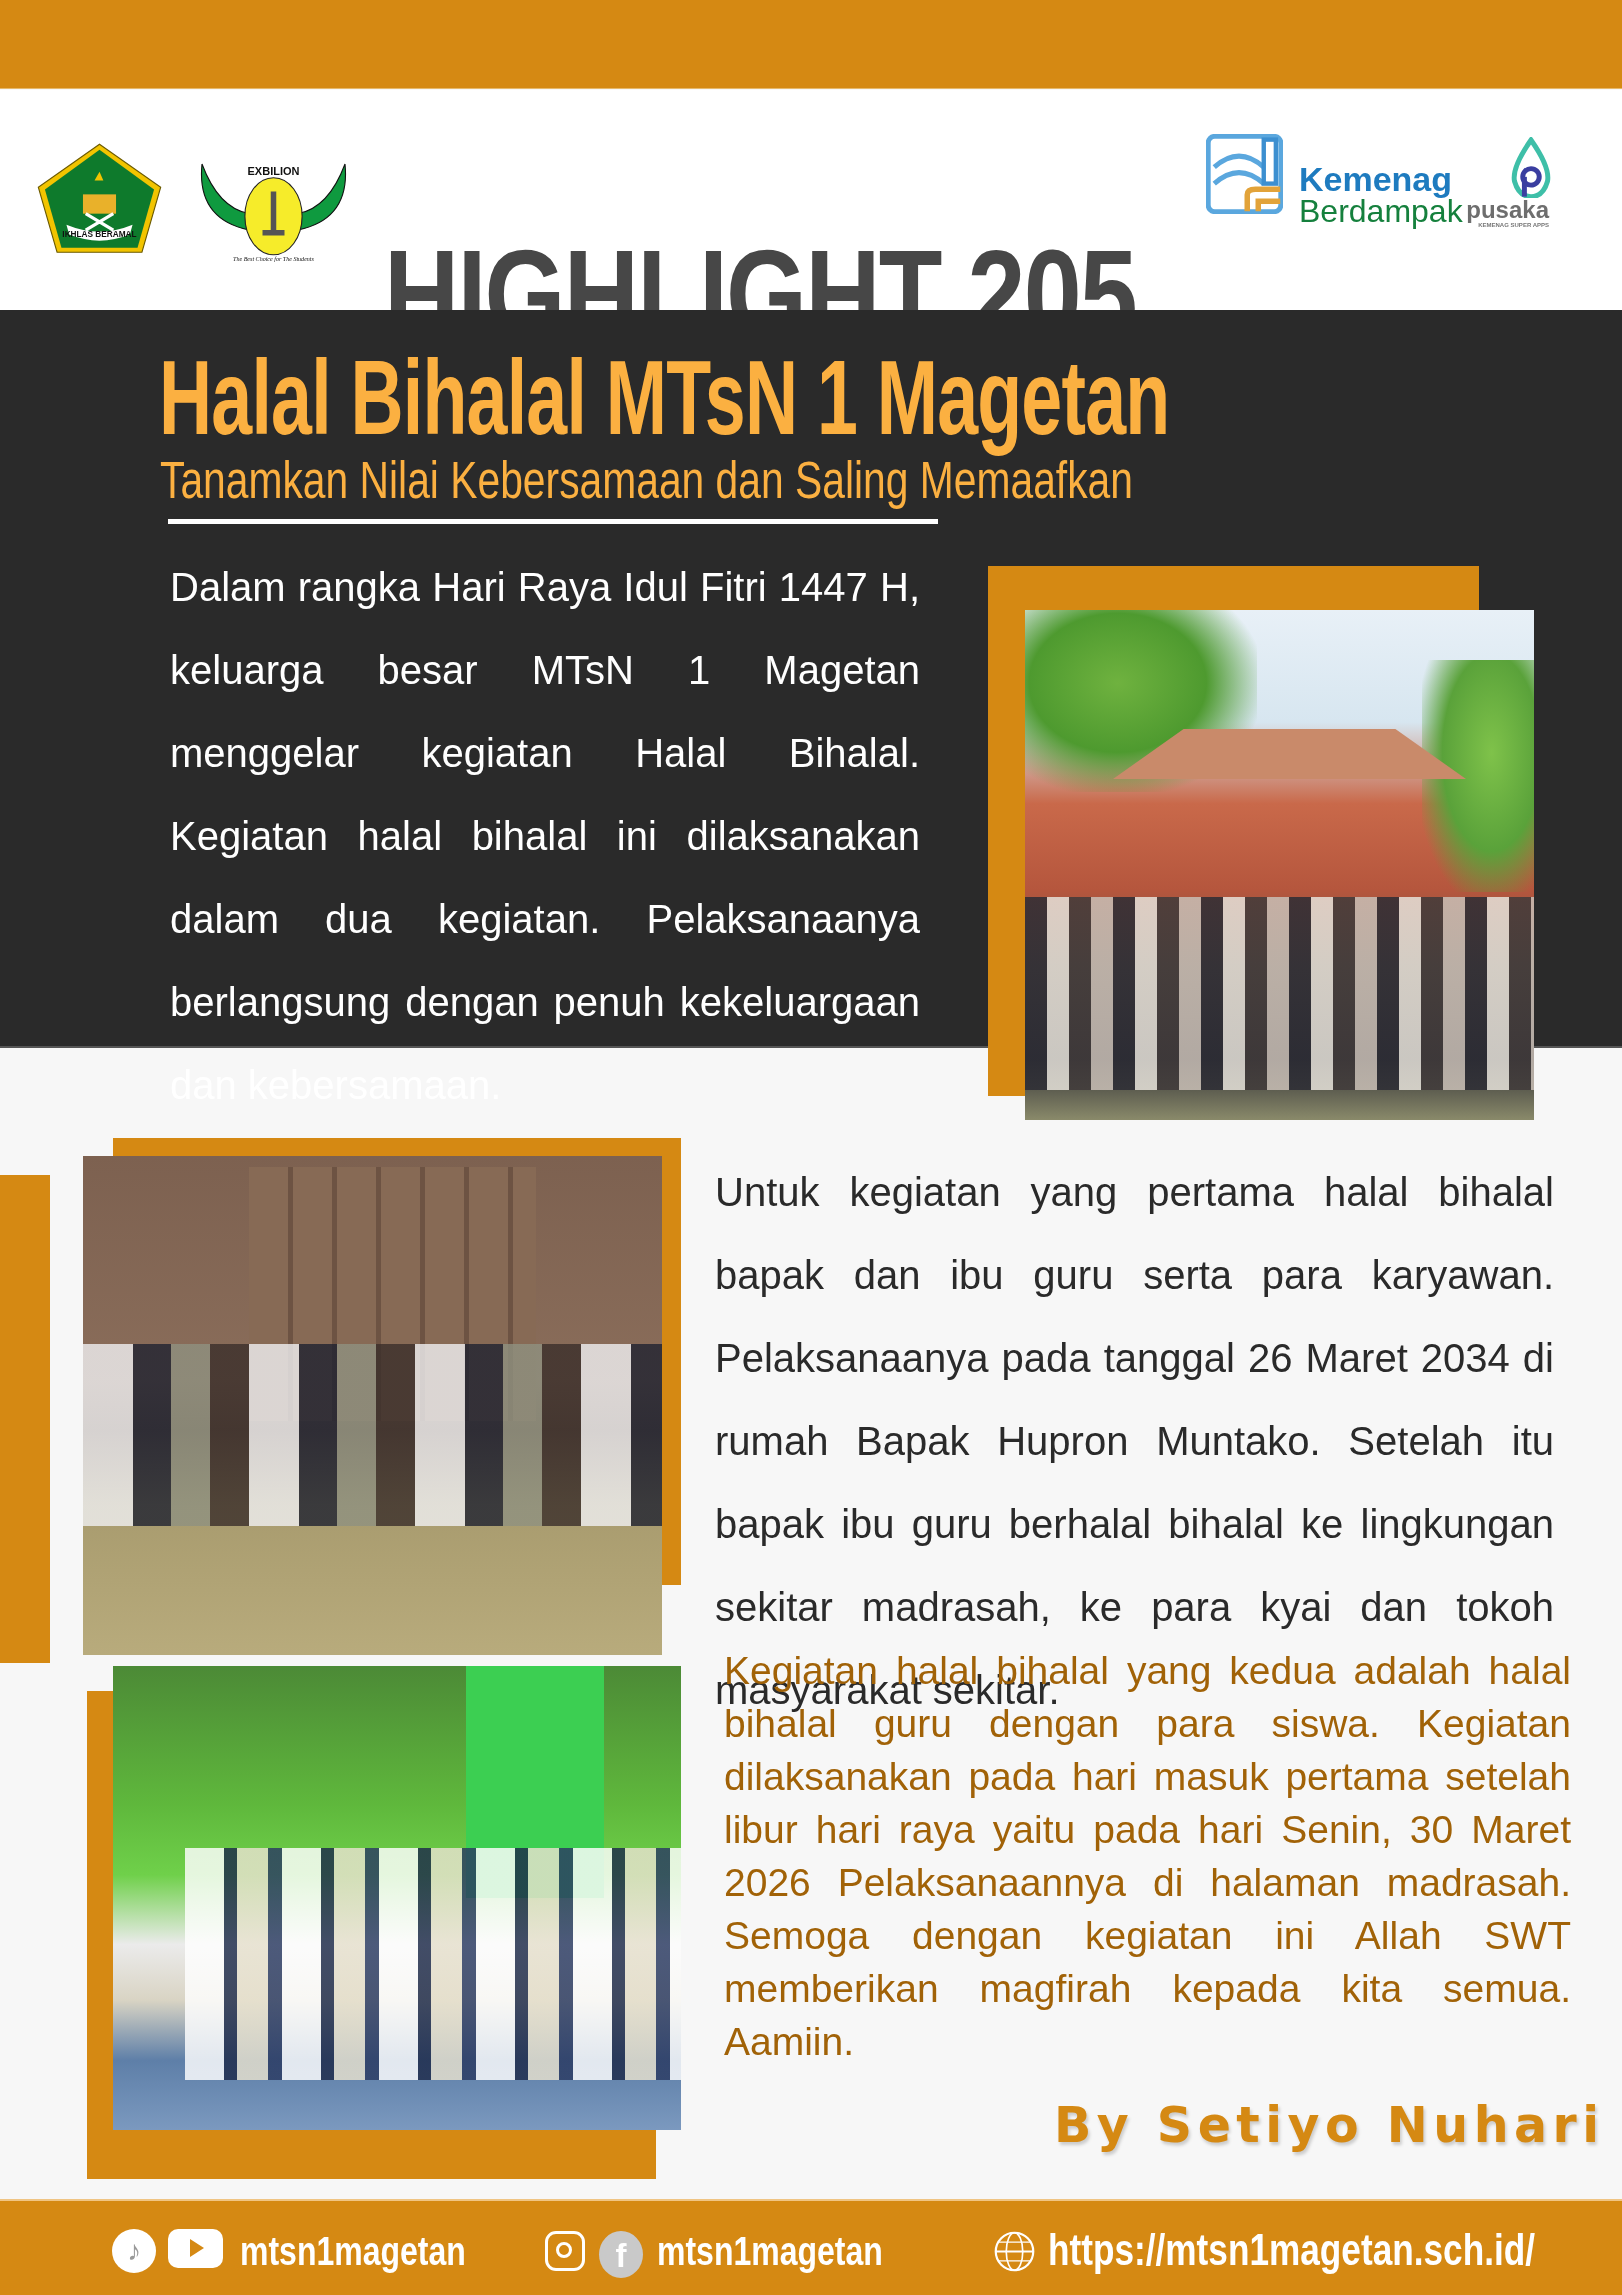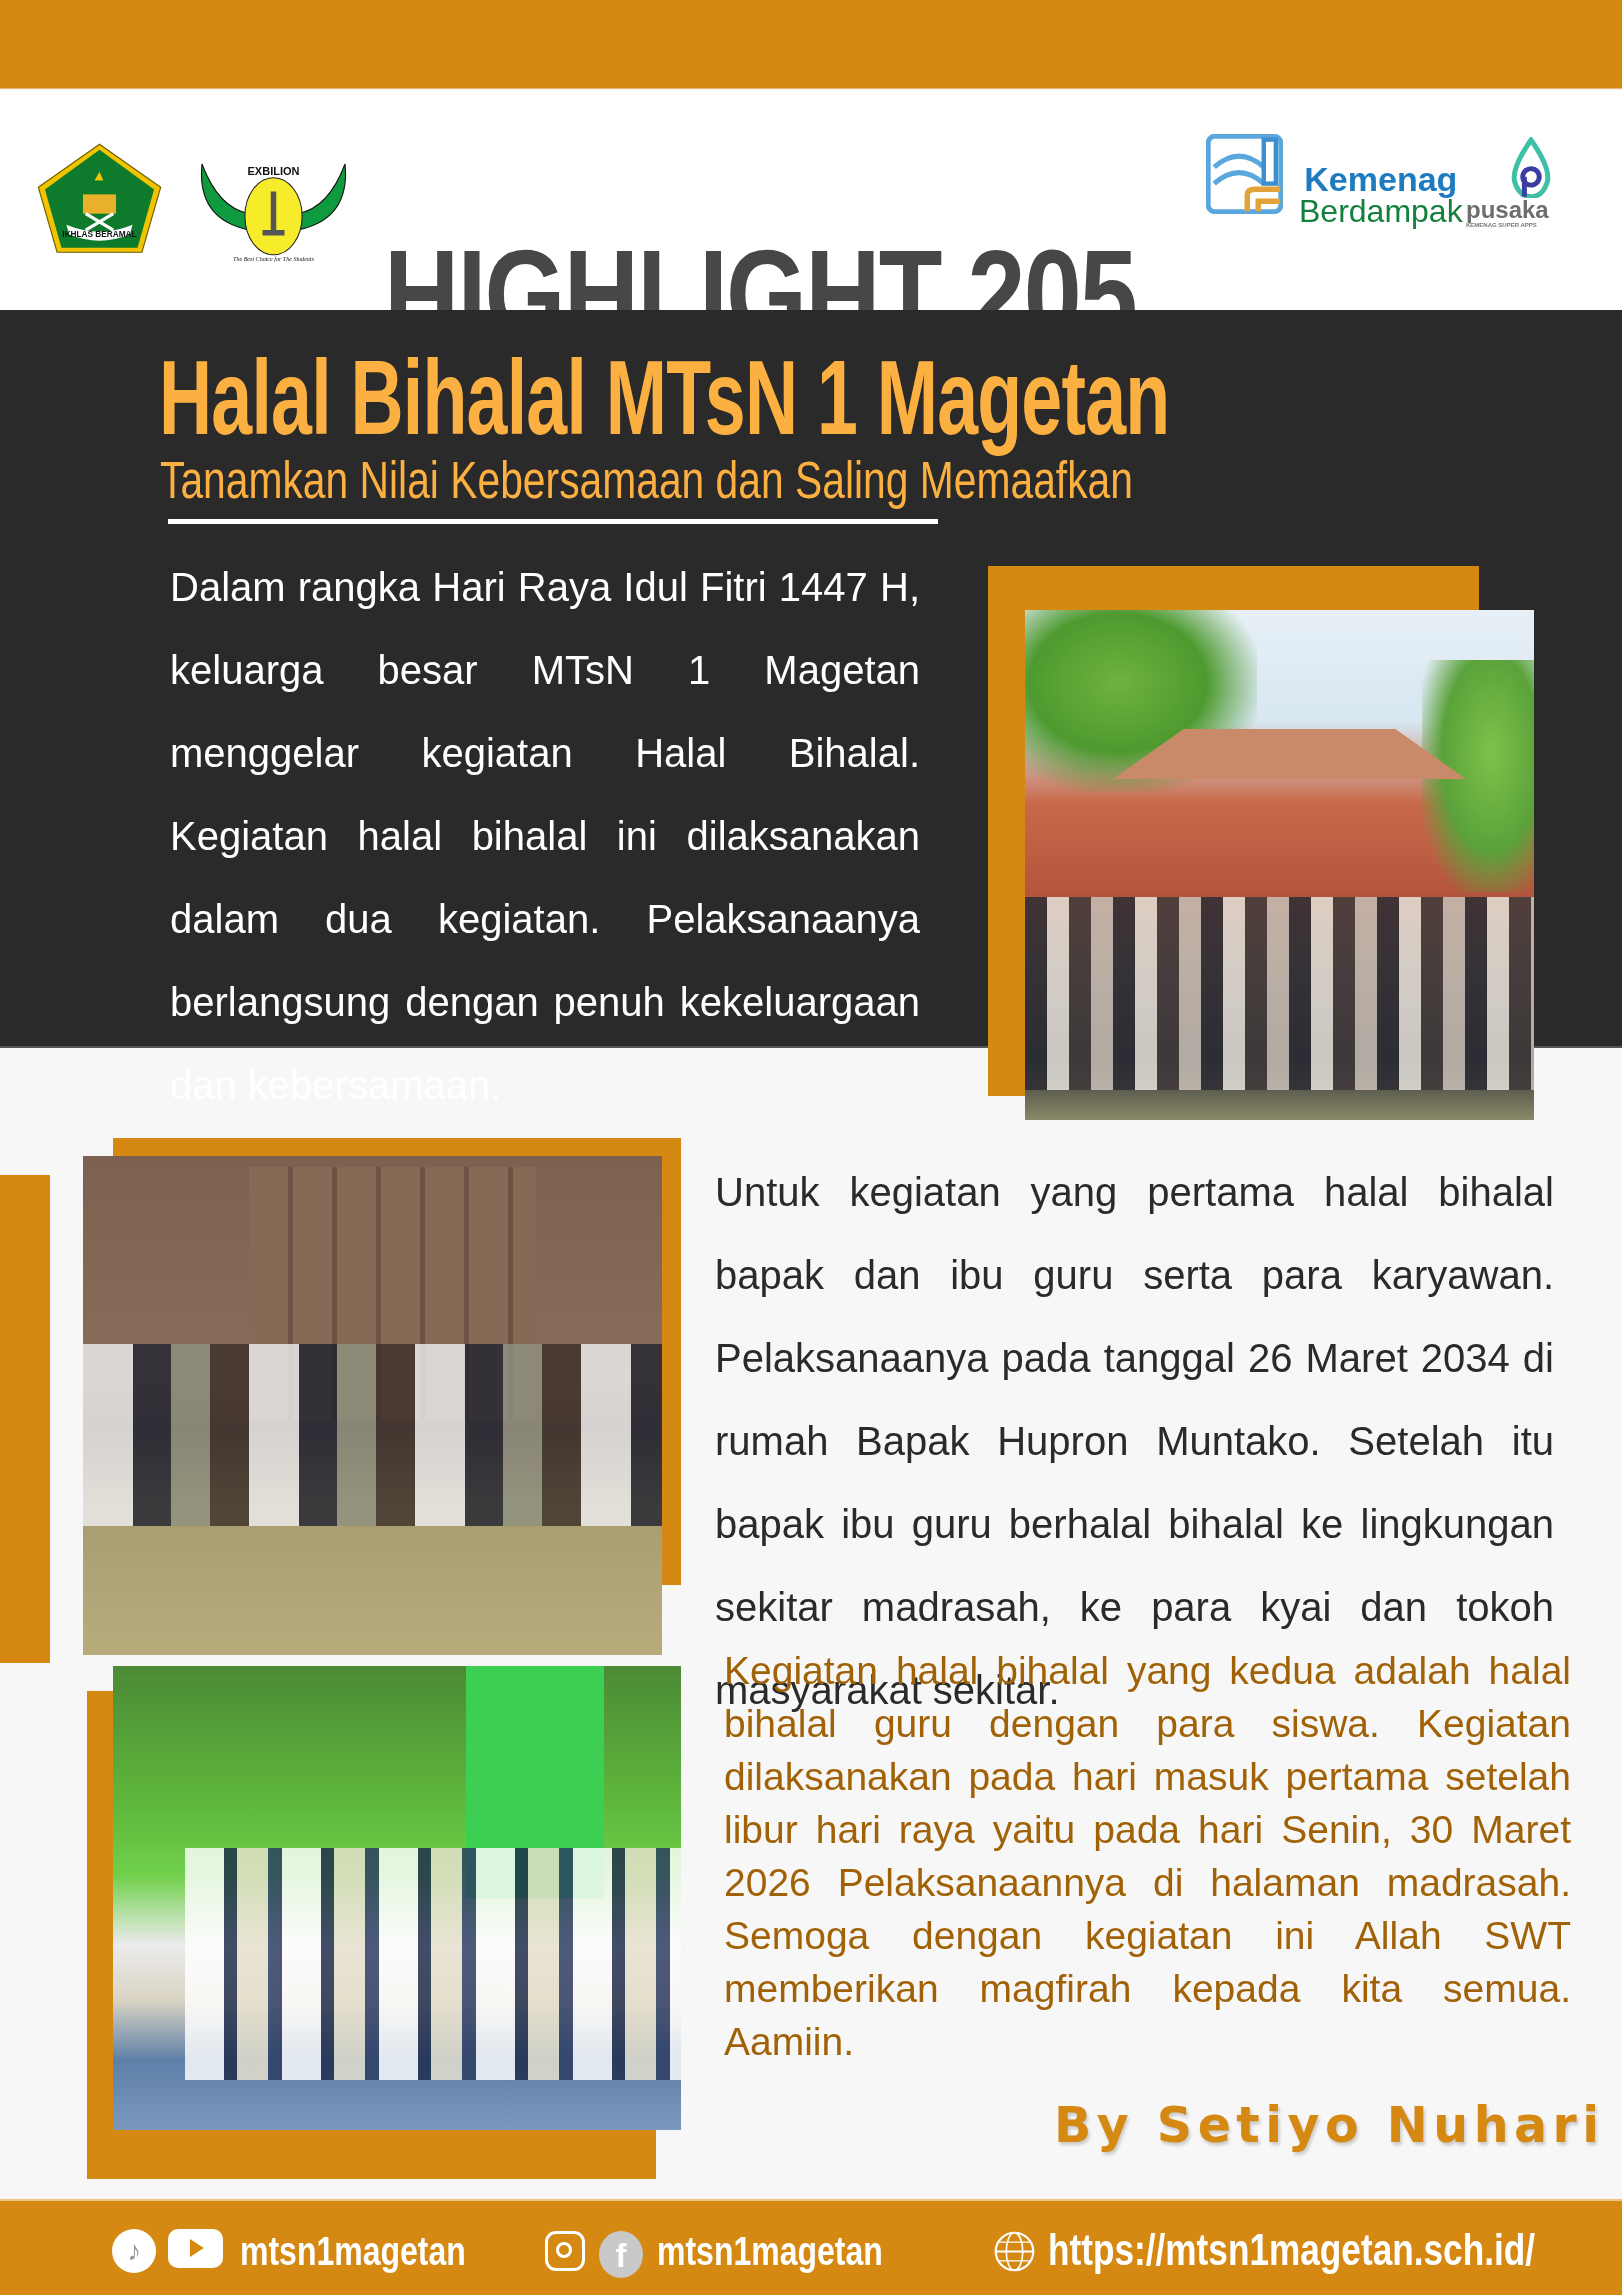--- a/index.html
+++ b/index.html
@@ -61,7 +61,7 @@
     <path d="M75,140 L75,110 Q75,100 90,100 L135,100" fill="none" stroke="#e2a33a" stroke-width="10"></path>
     <path d="M95,140 L95,122 L135,122" fill="none" stroke="#e2a33a" stroke-width="10"></path>
   </svg>
-  <div class="abs" style="left:1299px; top:72px; line-height:1;text-align:center;">
+  <div class="abs" style="left:1299px; top:72px; line-height:1;">
     <div style="font-size:34px; font-weight:700; color:#1e7bbf;">Kemenag</div>
     <div style="font-size:32px; color:#15803d; margin-top:-1.1px;">Berdampak</div>
   </div>

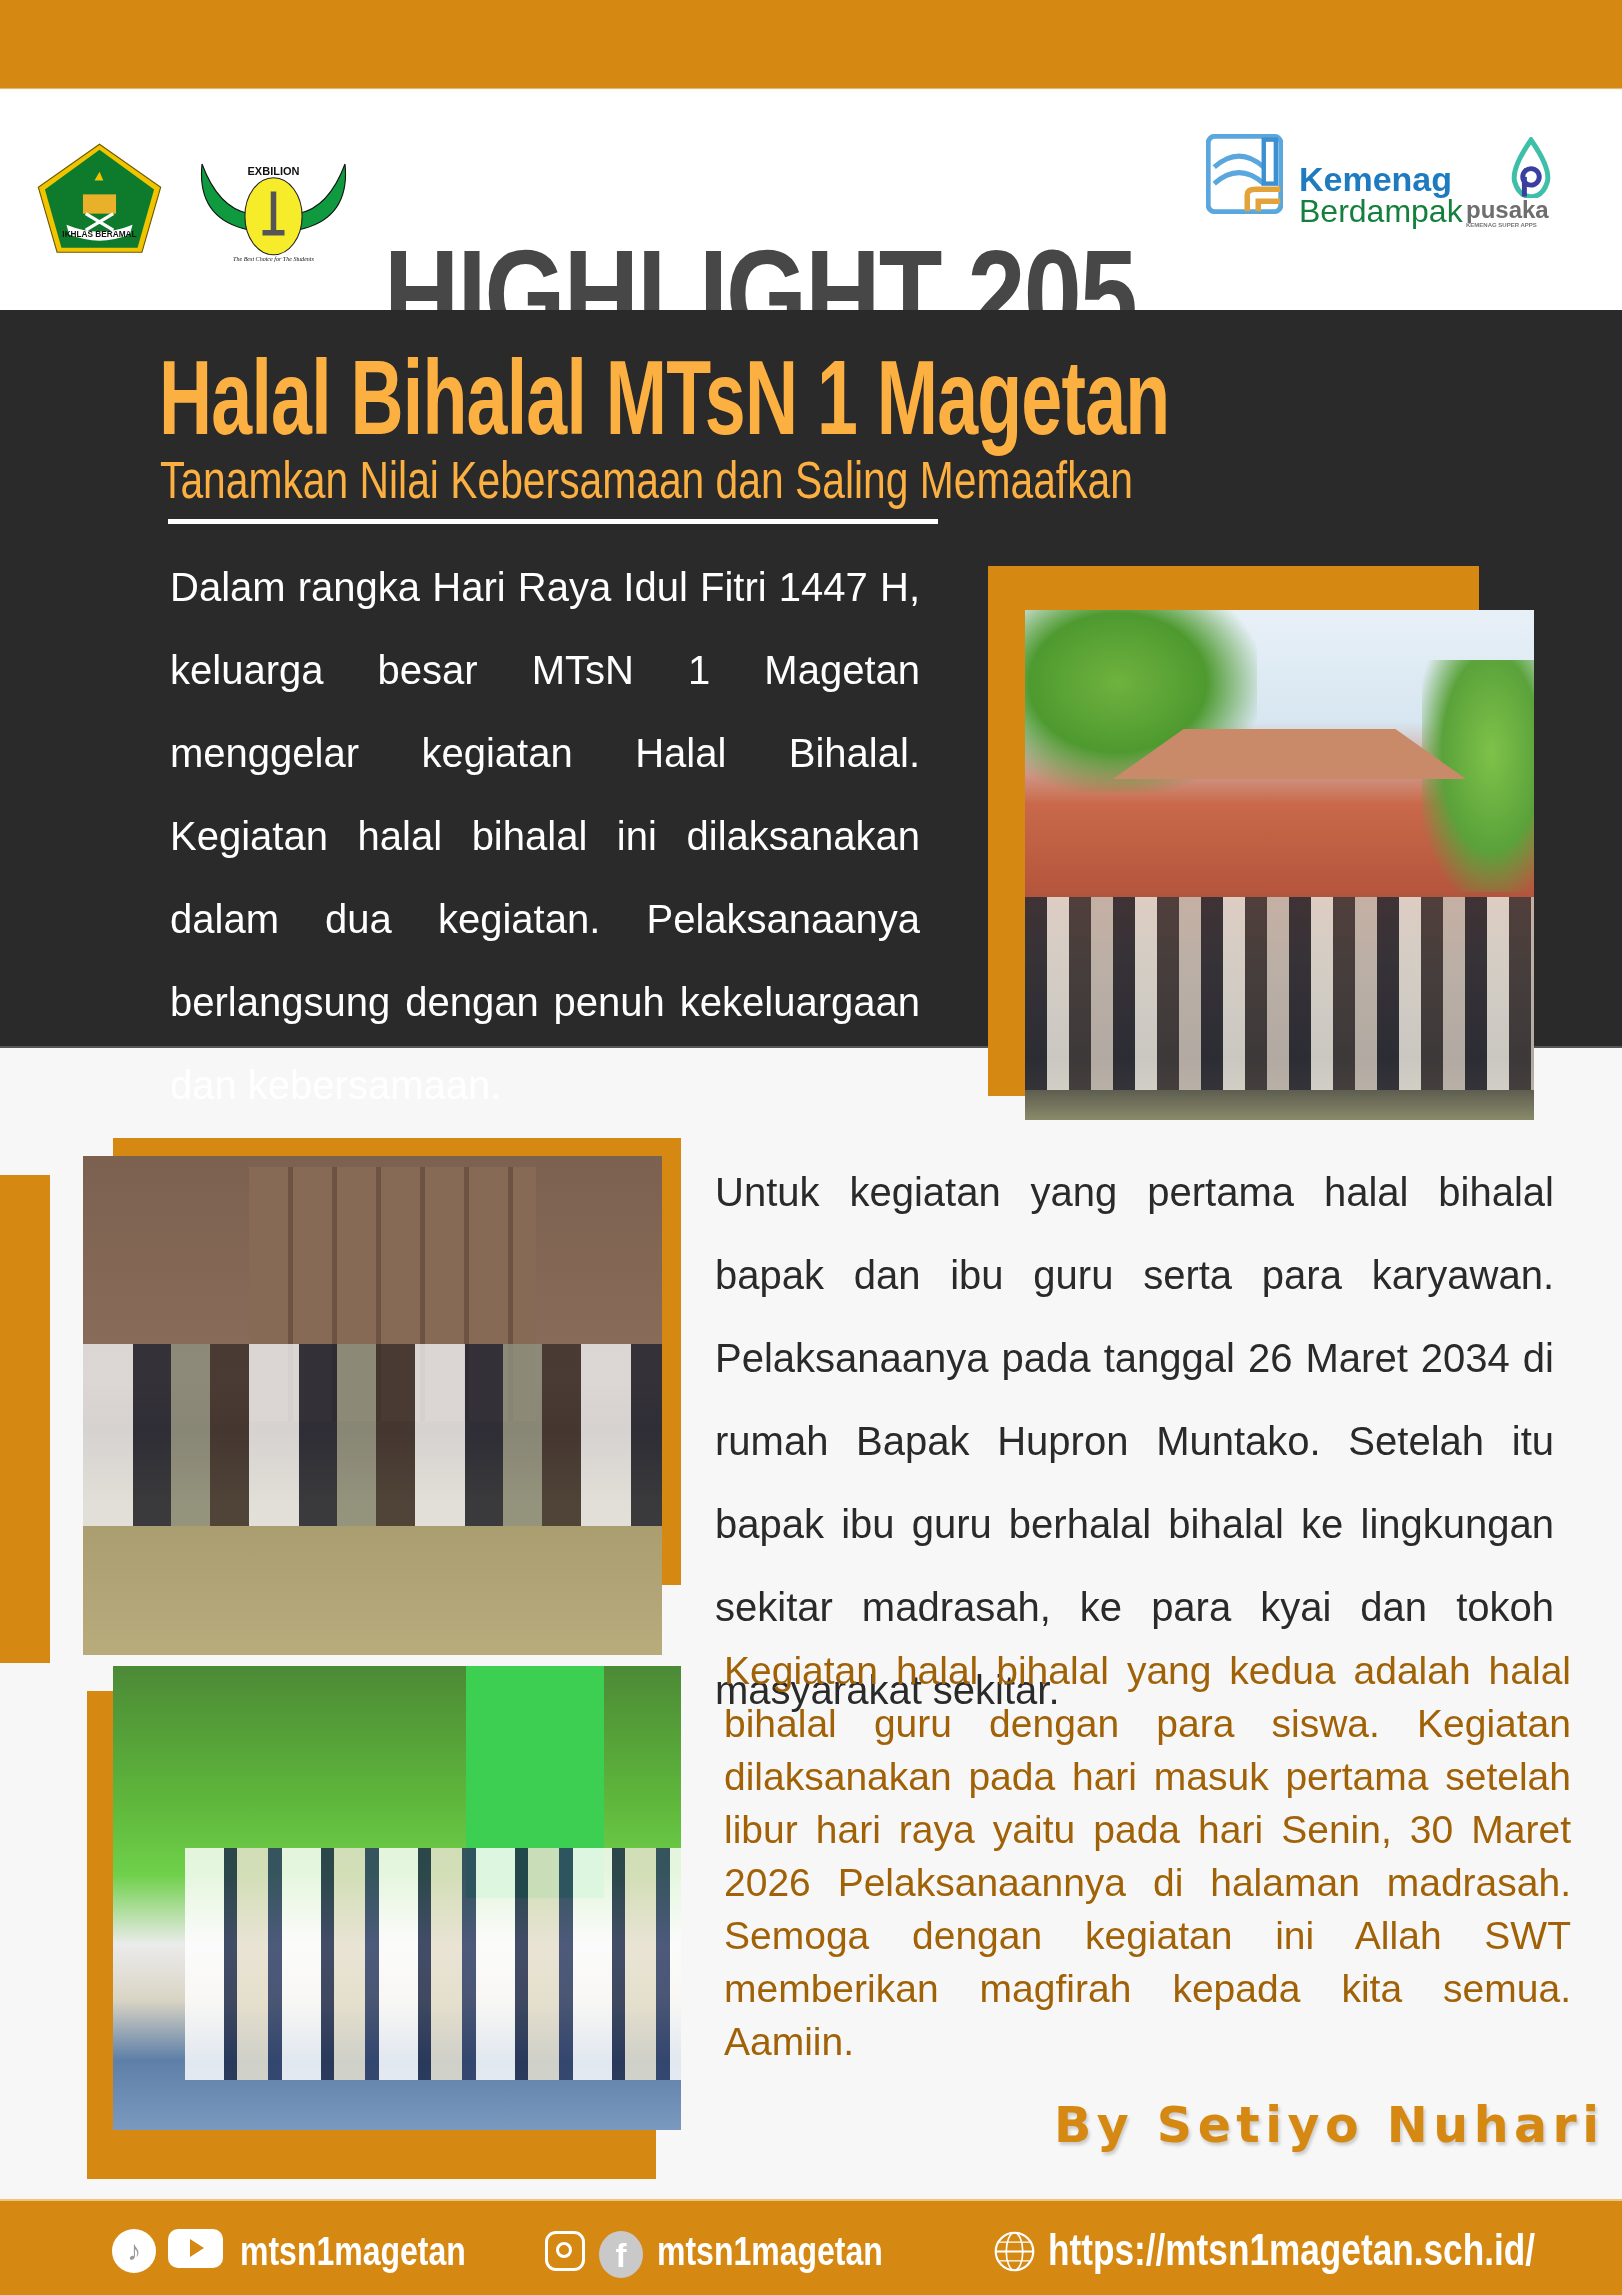--- a/index.html
+++ b/index.html
@@ -71,7 +71,7 @@
     <circle cx="40" cy="72" r="15" fill="none" stroke="#3a3ea0" stroke-width="9"></circle>
     <line x1="28" y1="72" x2="28" y2="108" stroke="#3a3ea0" stroke-width="9"></line>
   </svg>
-  <div class="abs" style="left:1466px; top:108px; text-align:left; width:83px; line-height:1;">
+  <div class="abs" style="left:1466px; top:108px; text-align:right; width:83px; line-height:1;">
     <div style="font-size:24px; font-weight:700; color:#6e6e6e;">pusaka</div>
     <div style="font-size:6px; font-weight:700; color:#777;">KEMENAG SUPER APPS</div>
   </div>

